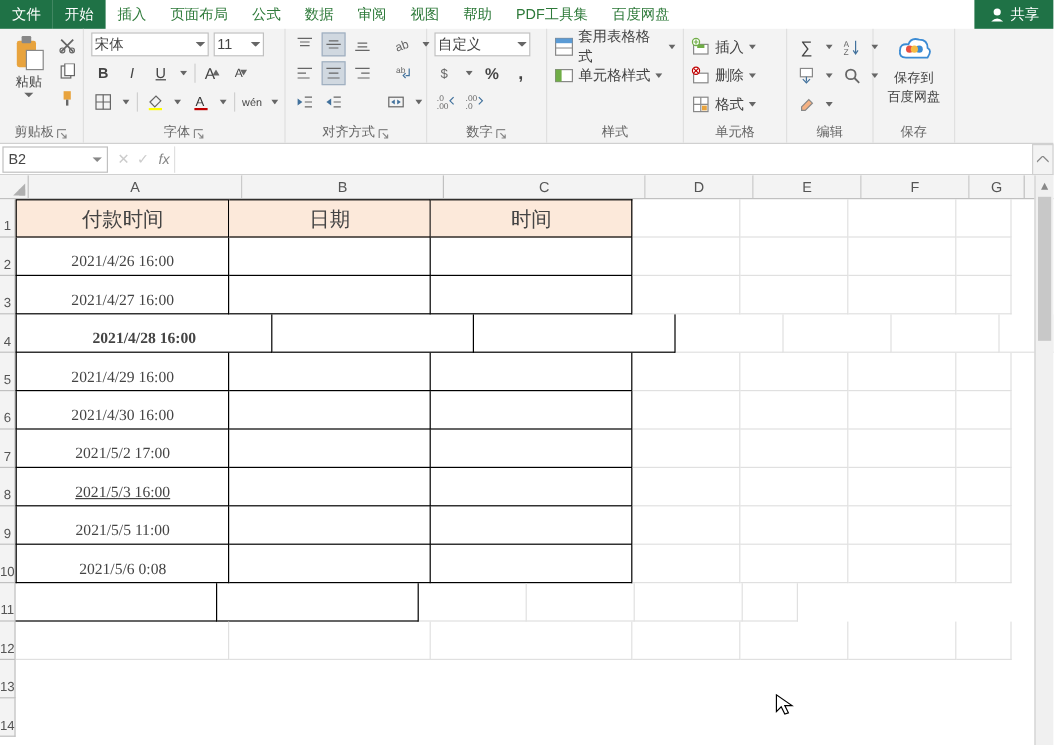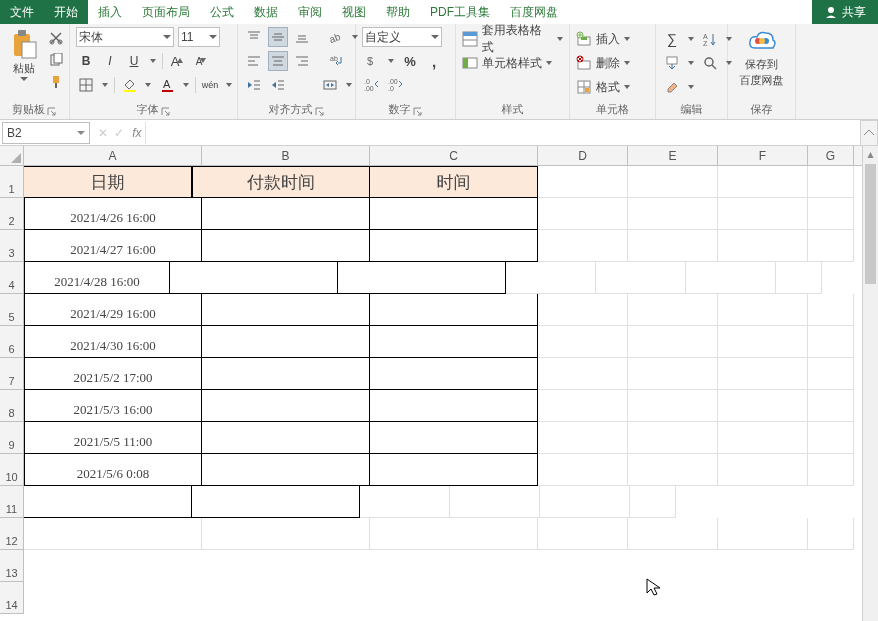--- a/index.html
+++ b/index.html
@@ -608,8 +608,8 @@
       </div>
     <div class="cells" id="cells">
         <div class="gridrow">
+          <div class="cell b bl bt hdr" style="width: 178px;">付款时间</div>
           <div class="cell b bt hdr" style="width: 168px;">日期</div>
-          <div class="cell b bl bt hdr" style="width: 178px;">付款时间</div>
           <div class="cell b bt hdr" style="width: 168px;">时间</div>
           <div class="cell" style="width: 90px;"></div>
           <div class="cell" style="width: 90px;"></div>

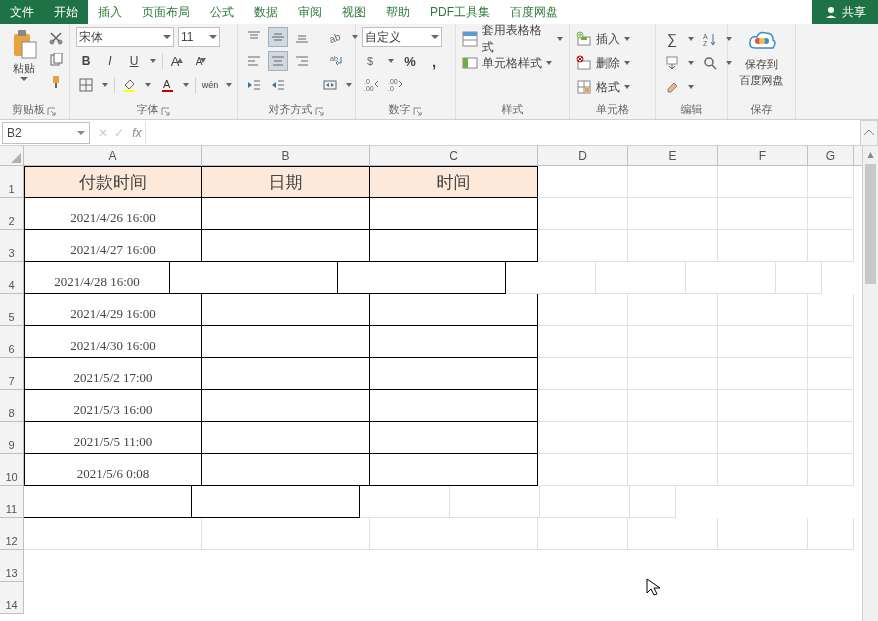--- a/index.html
+++ b/index.html
@@ -635,7 +635,7 @@
           <div class="cell" style="width: 46px;"></div>
         </div>
         <div class="gridrow">
-          <div class="cell b bl" style="width: 146px;">2021/4/28 16:00</div>
+          <div class="cell b bl" style="width: 214px; font-weight: bold;">2021/4/28 16:00</div>
           <div class="cell b" style="width: 168px;"></div>
           <div class="cell b" style="width: 168px;"></div>
           <div class="cell" style="width: 90px;"></div>

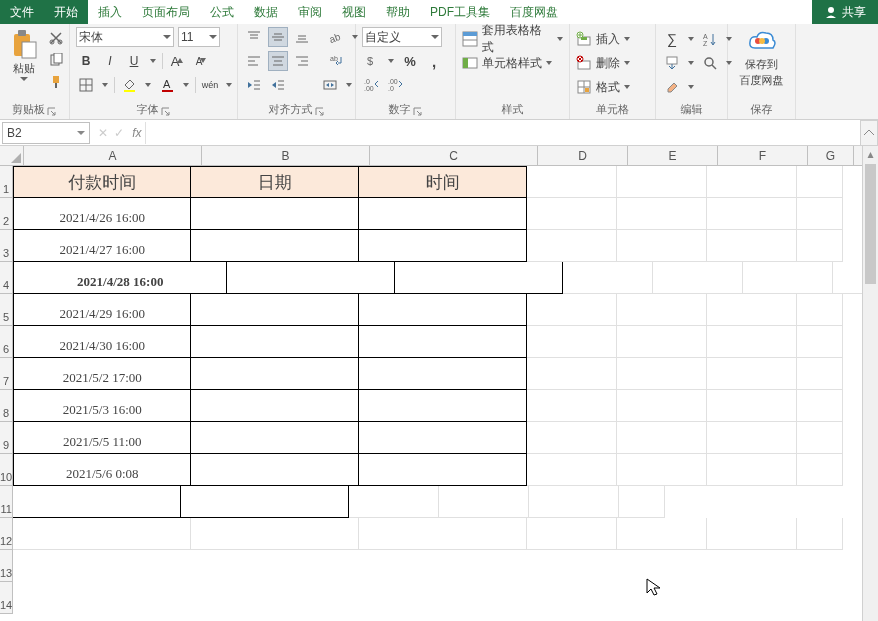--- a/index.html
+++ b/index.html
@@ -671,7 +671,7 @@
           <div class="cell" style="width: 46px;"></div>
         </div>
         <div class="gridrow">
-          <div class="cell b bl" style="width: 178px;">2021/5/3 16:00</div>
+          <div class="cell b bl" style="width: 178px; text-decoration: underline;">2021/5/3 16:00</div>
           <div class="cell b" style="width: 168px;"></div>
           <div class="cell b" style="width: 168px;"></div>
           <div class="cell" style="width: 90px;"></div>

